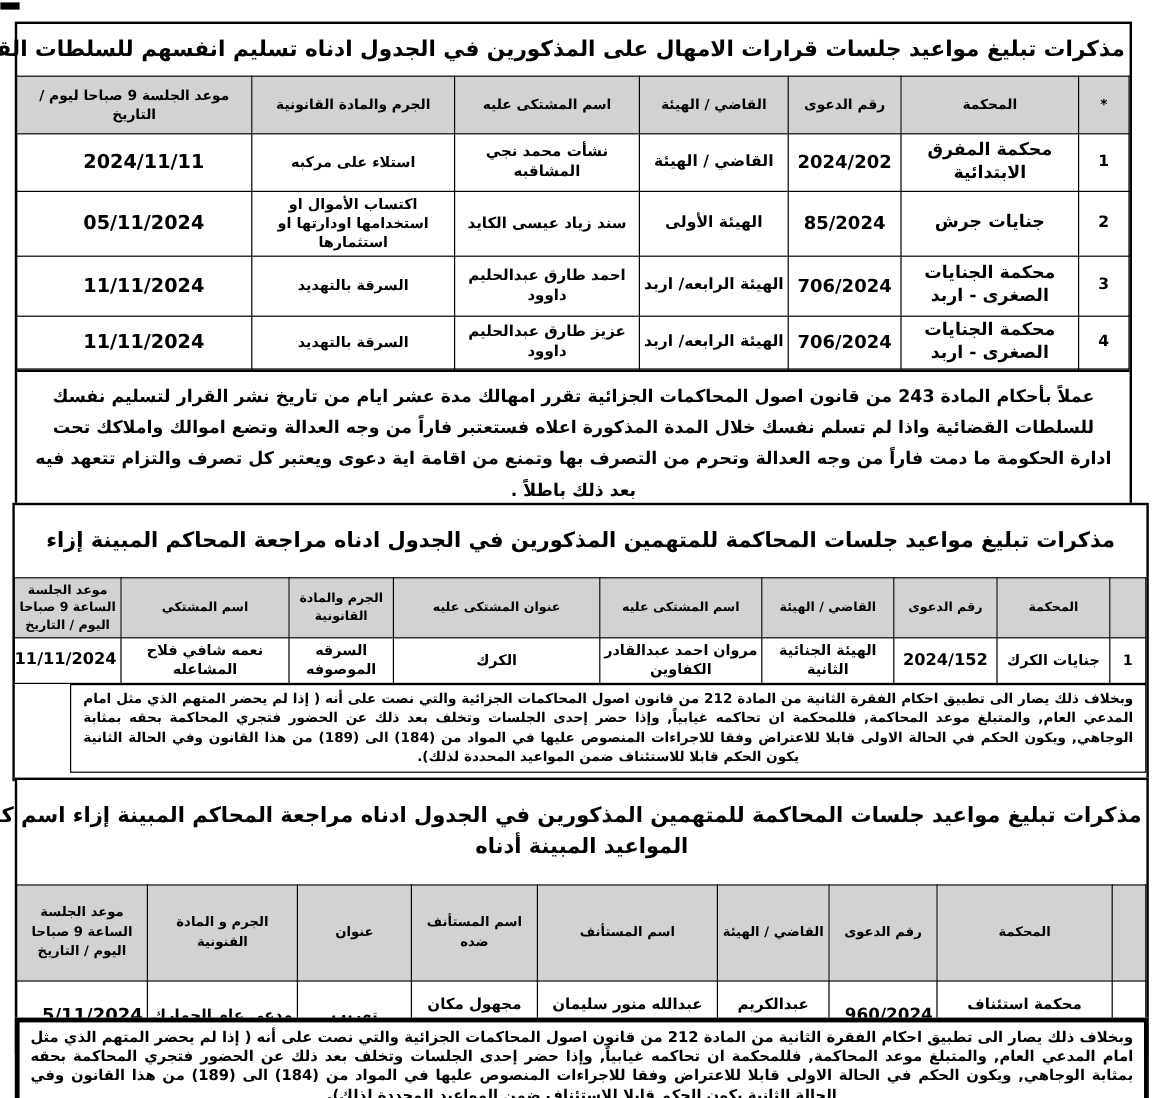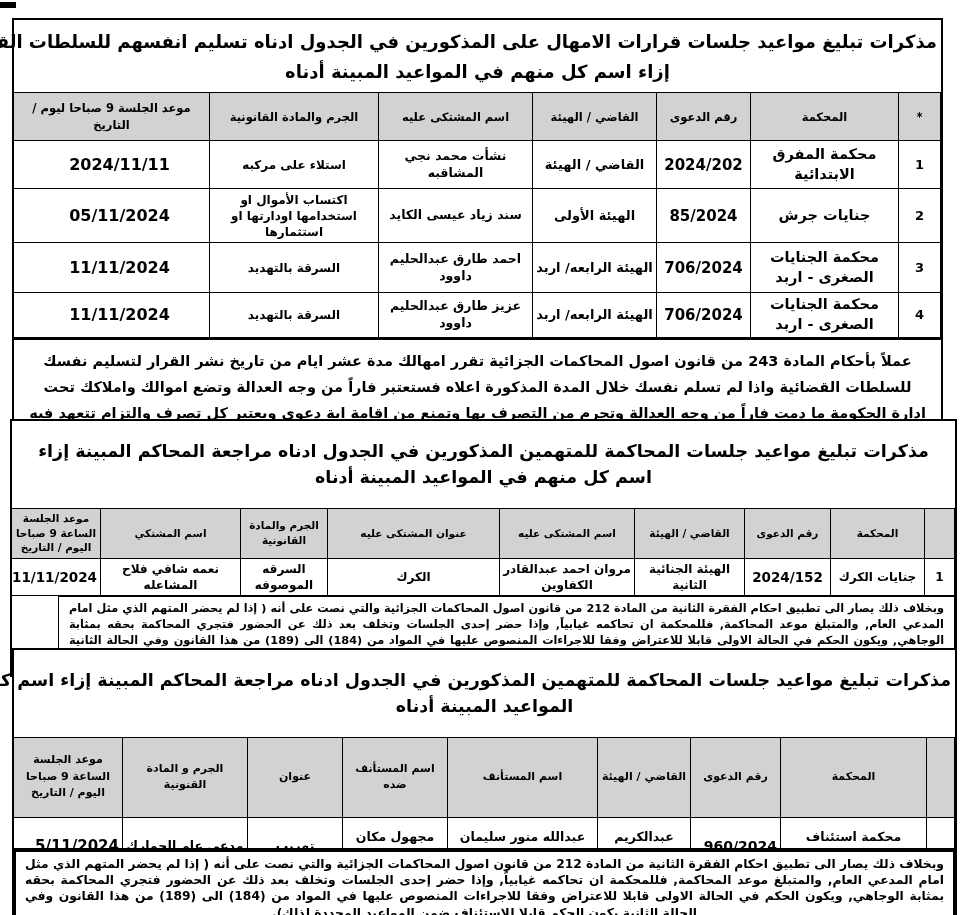--- a/index.html
+++ b/index.html
@@ -61,7 +61,6 @@
   <div class="block" id="blockA">
     <div class="title">
       <div class="tline">مذكرات تبليغ مواعيد جلسات قرارات الامهال على المذكورين في الجدول ادناه تسليم انفسهم للسلطات القضائية المبينة</div>
-      <div class="tline">إزاء اسم كل منهم في المواعيد المبينة أدناه</div>
     </div>
     <table id="t1">
       <colgroup>

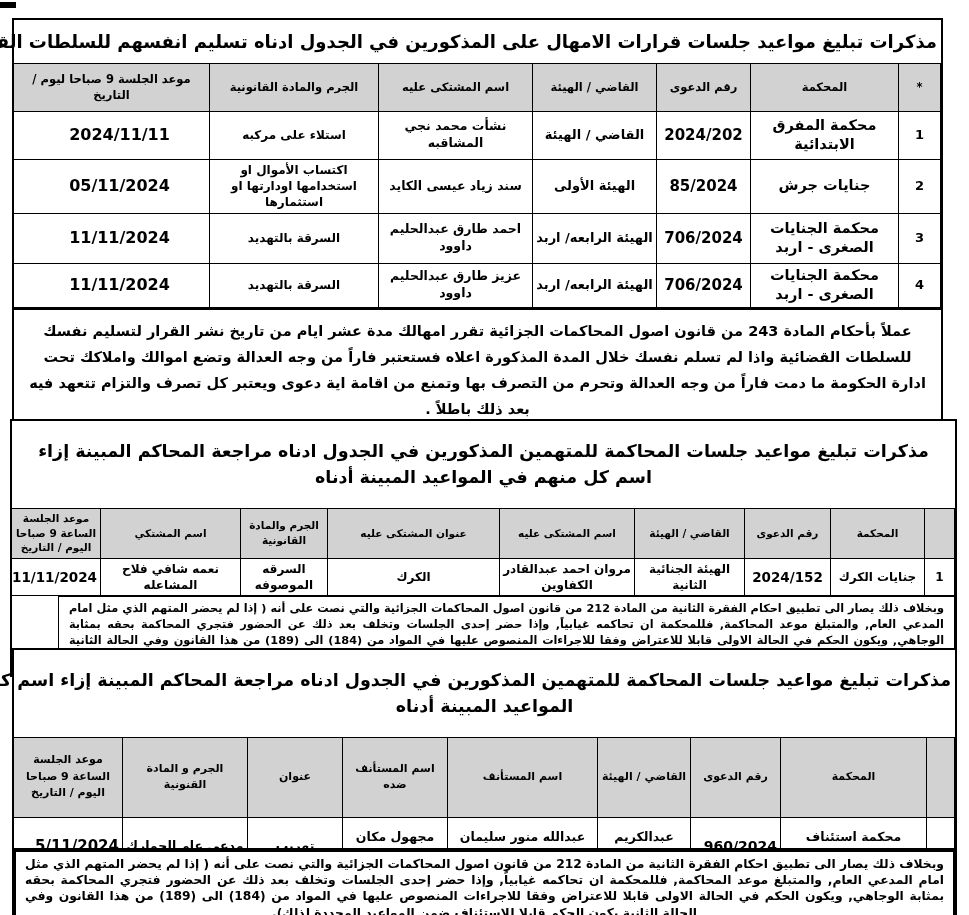--- a/index.html
+++ b/index.html
@@ -128,7 +128,6 @@
   <div class="block" id="blockB">
     <div class="title">
       <div class="tline">مذكرات تبليغ مواعيد جلسات المحاكمة للمتهمين المذكورين في الجدول ادناه مراجعة المحاكم المبينة إزاء</div>
-      <div class="tline">اسم كل منهم في المواعيد المبينة أدناه</div>
     </div>
     <table id="t2">
       <colgroup>

